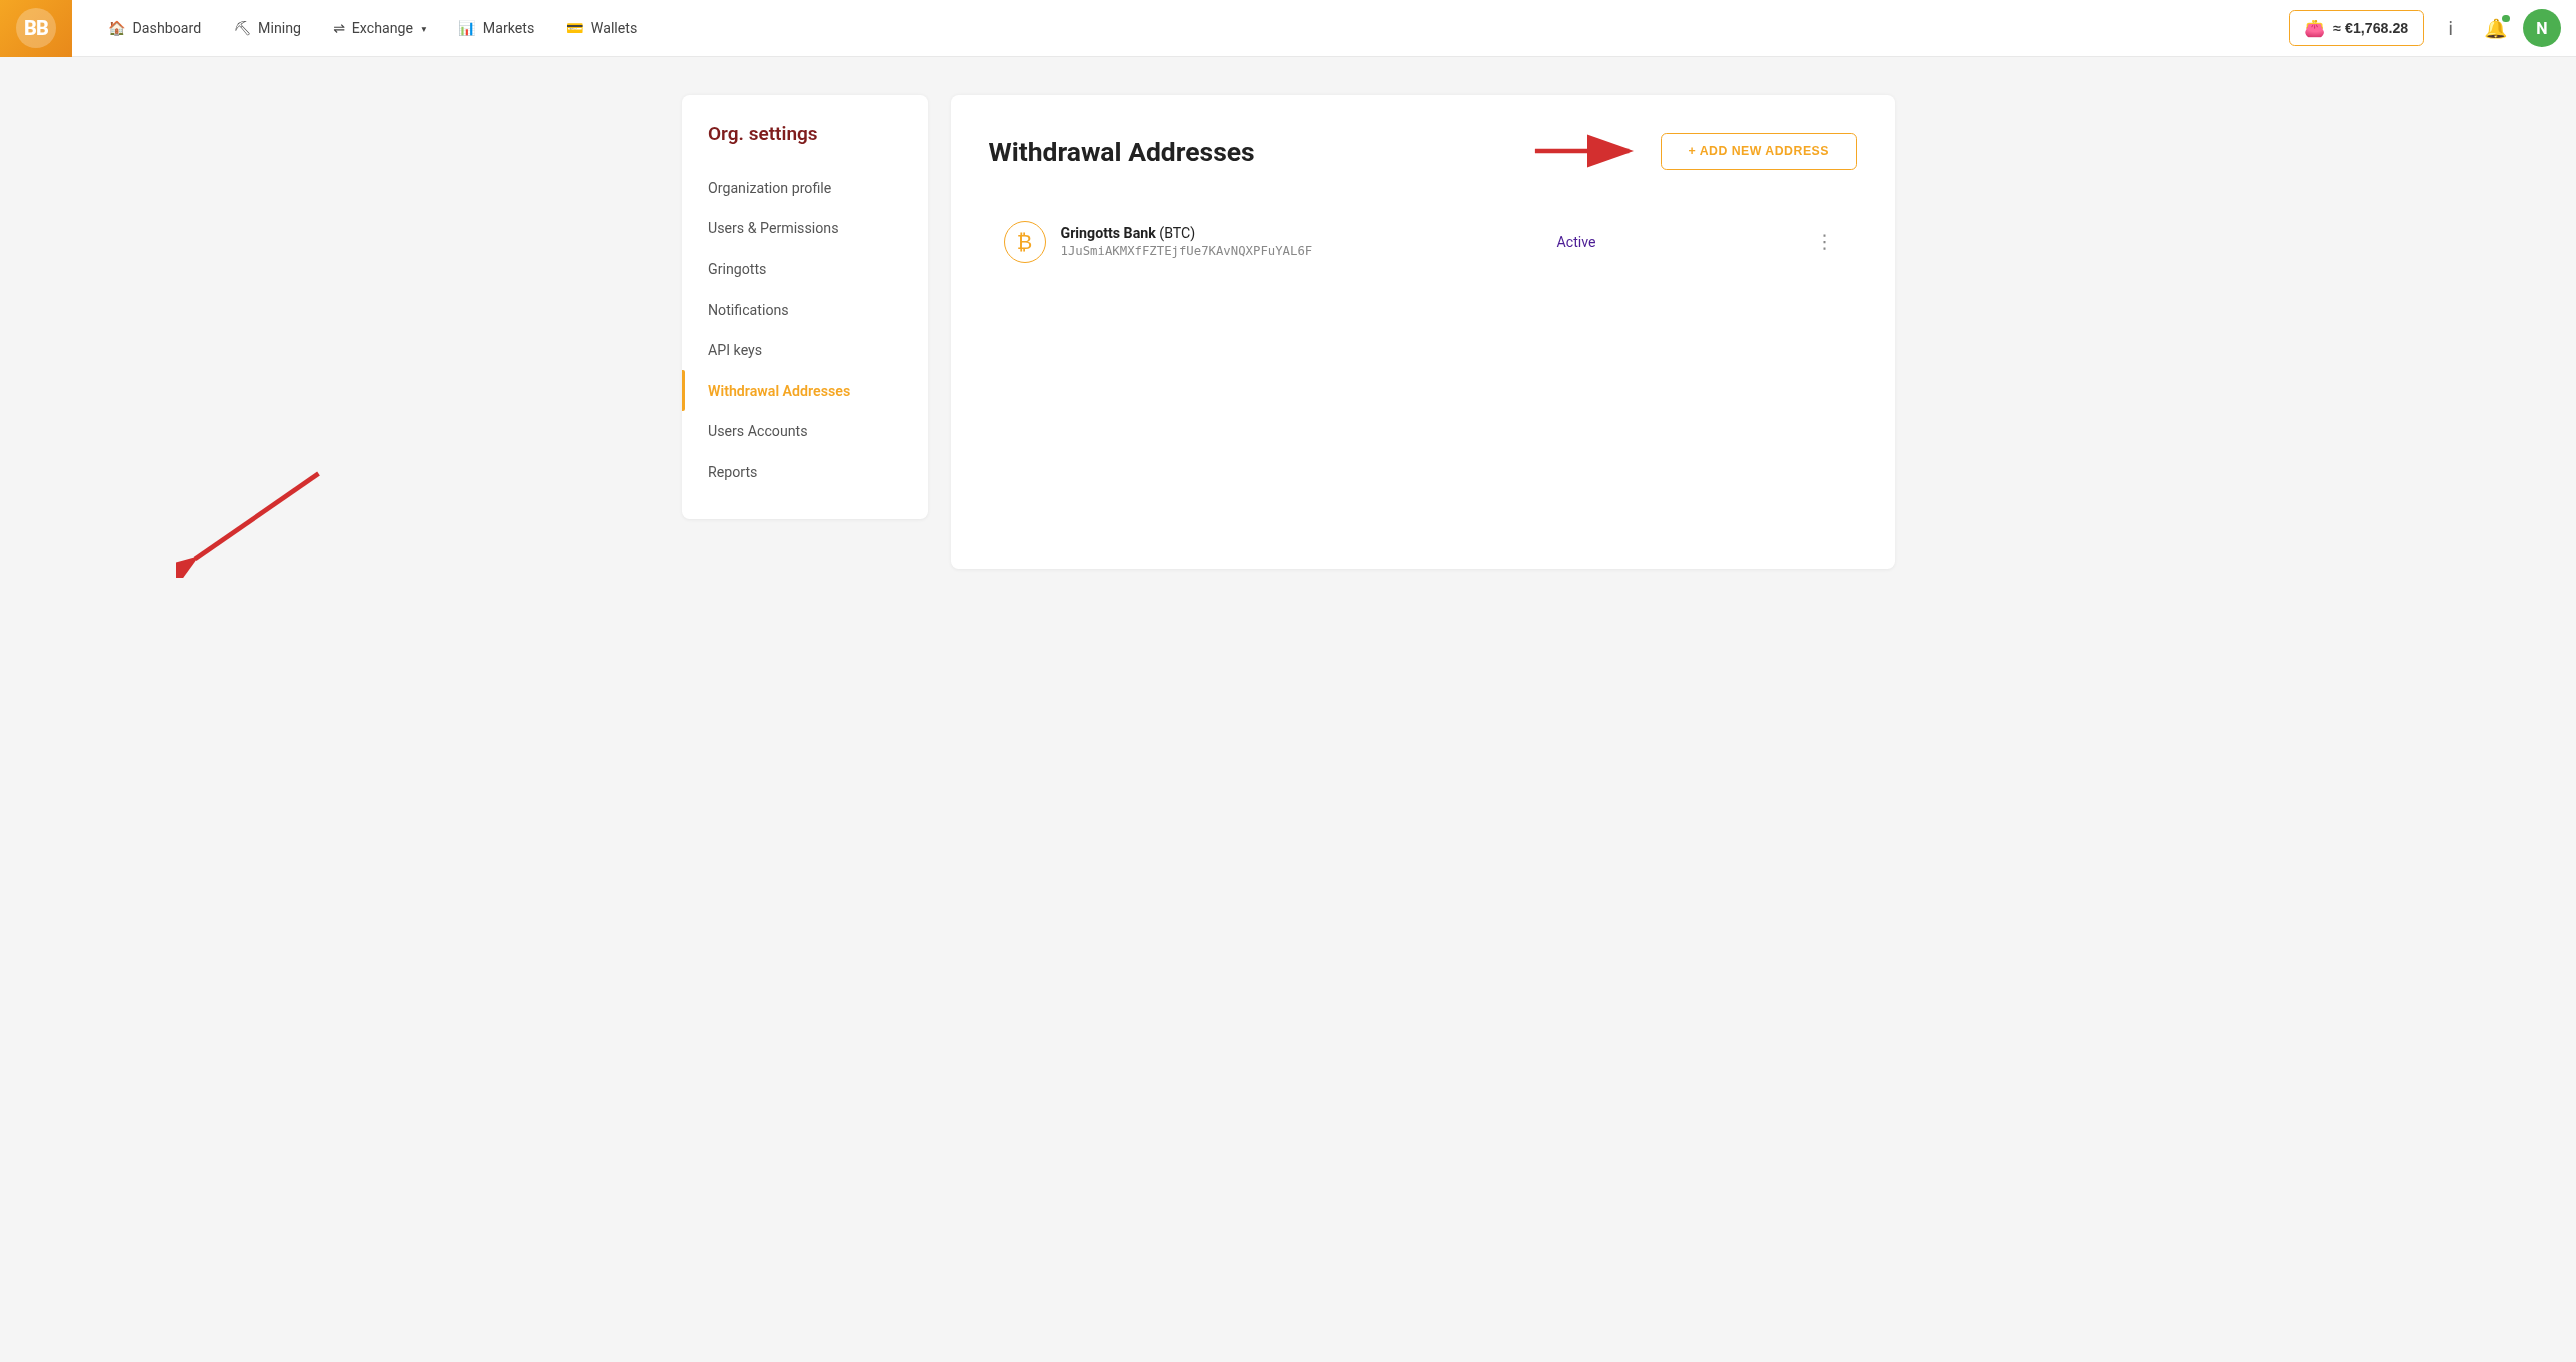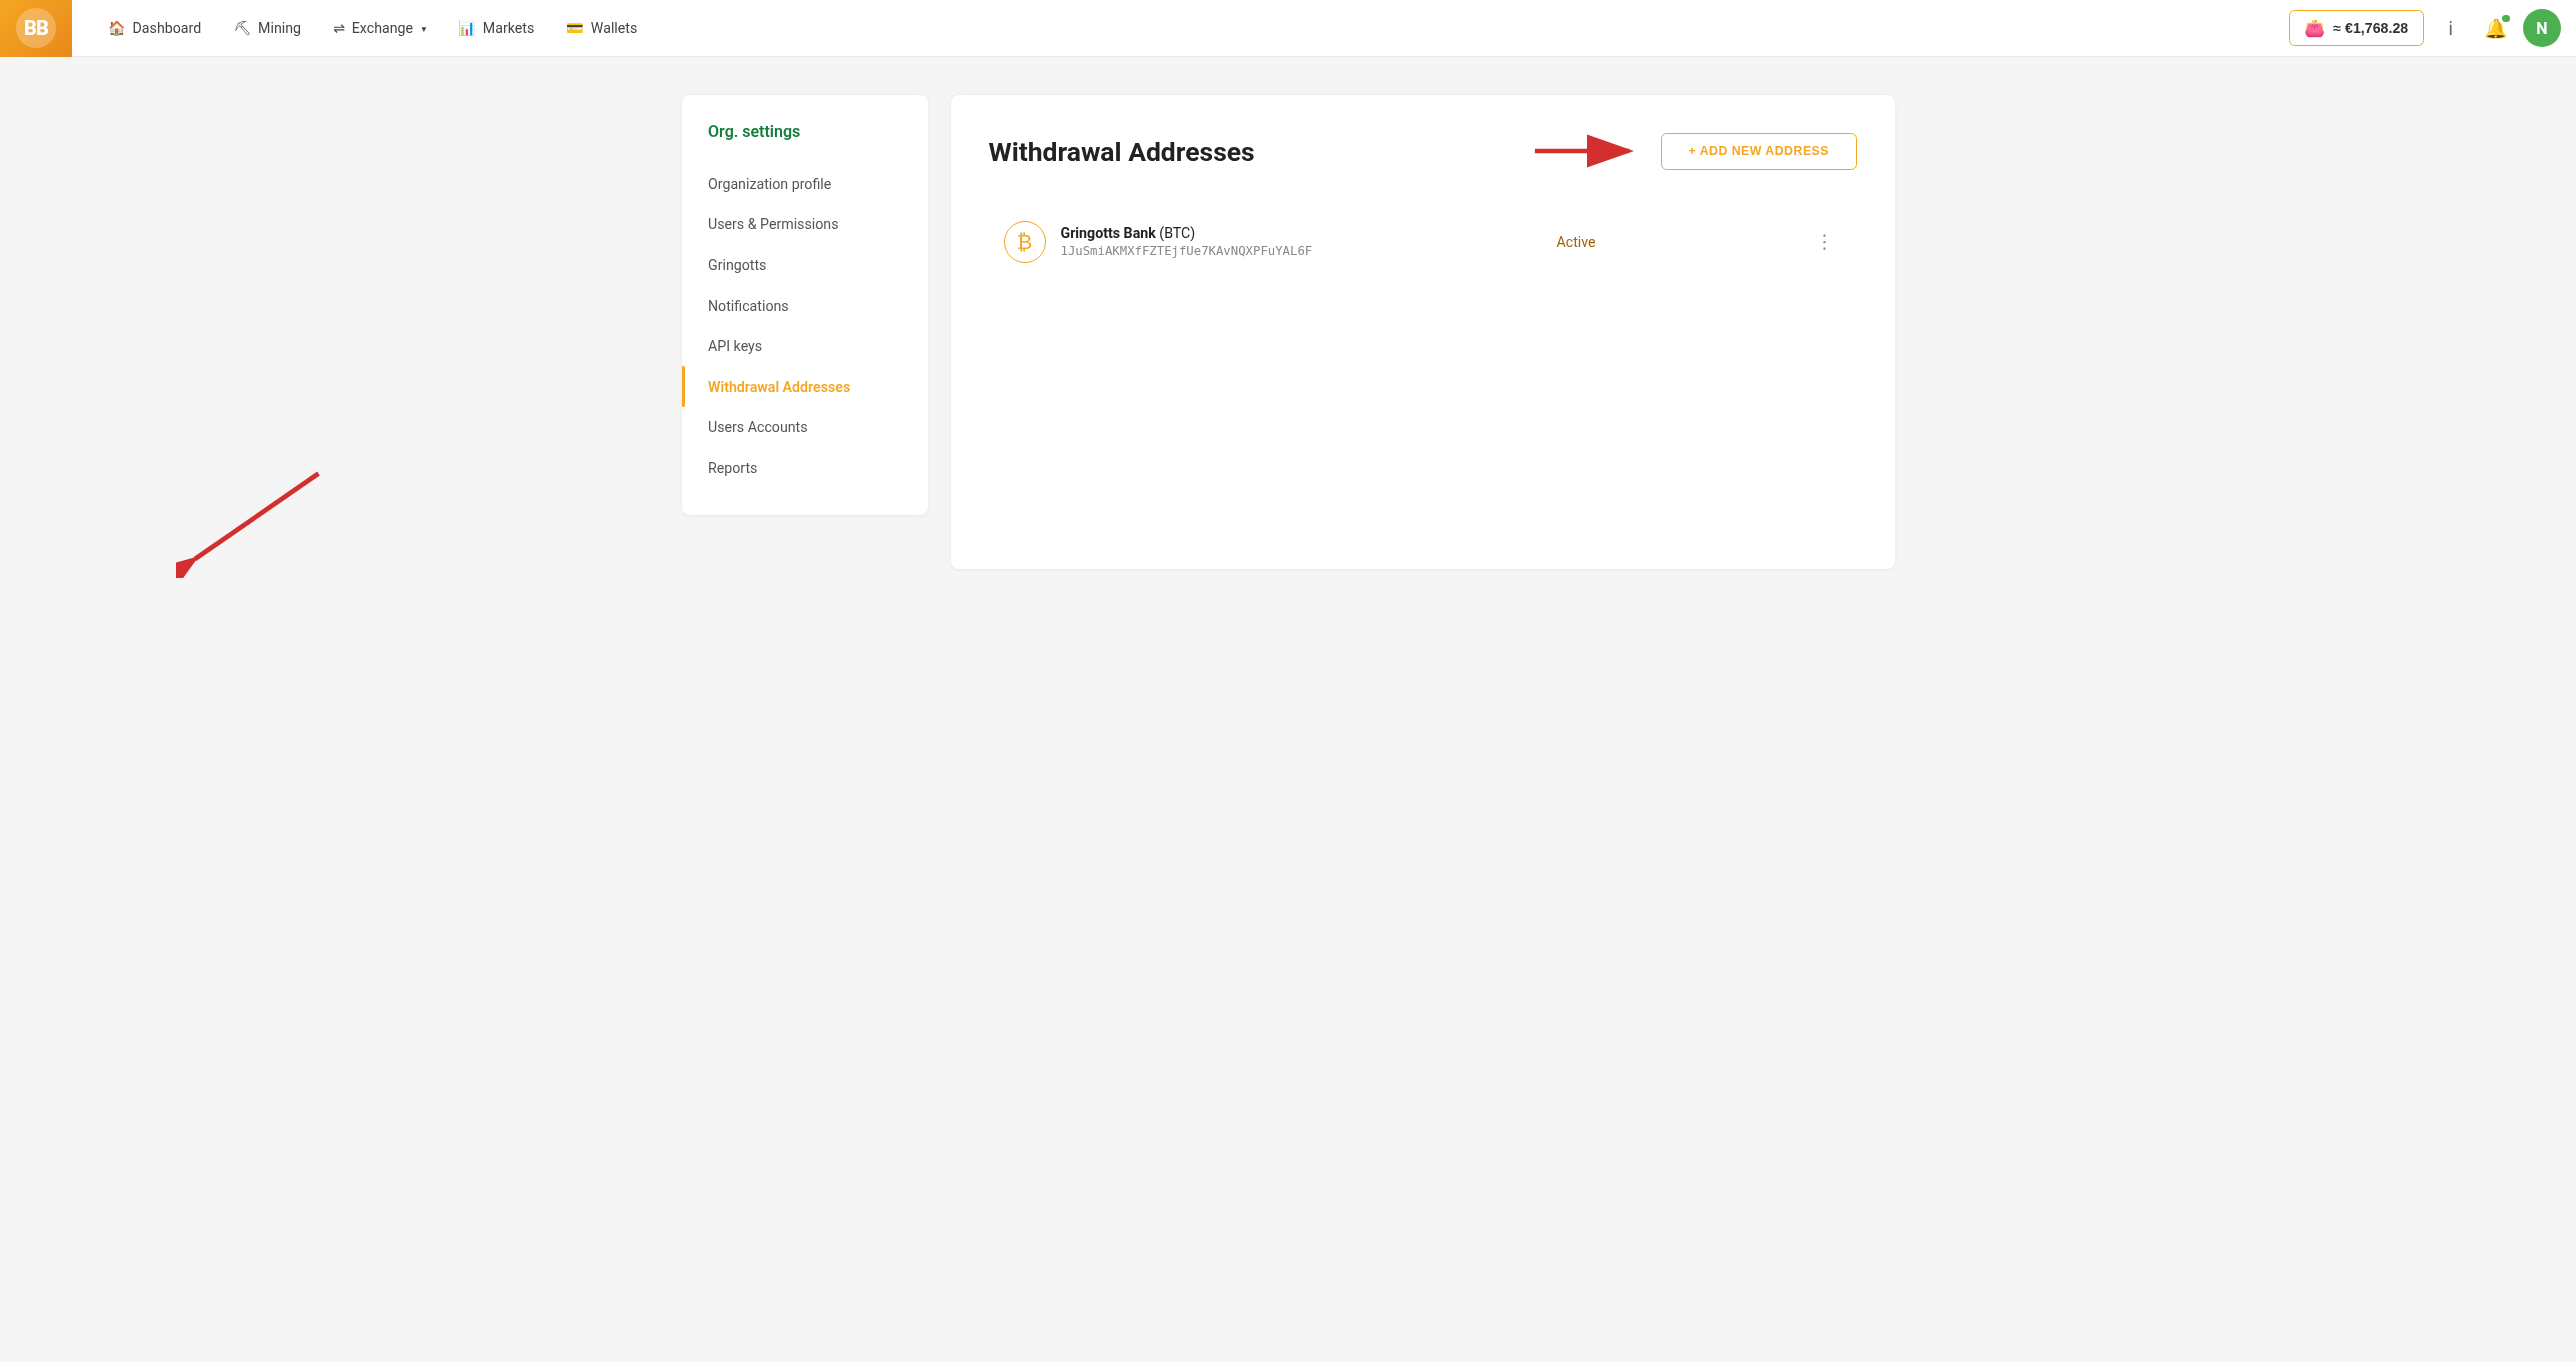--- a/index.html
+++ b/index.html
@@ -70,7 +70,7 @@
       box-shadow: 0 0.9px 3.8px rgba(0,0,0,0.06);
     }
     .sidebar-title {
-      font-size: 16px; font-weight: 600; color: #15803d; padding: 0 26.5px 23px 26.5px;
+      font-size: 19px; font-weight: 600; color: #7f1d1d; padding: 0 26.5px 23px 26.5px;
     }
     .sidebar-item {
       display: flex; align-items: center; padding: 12.3px 26.5px;

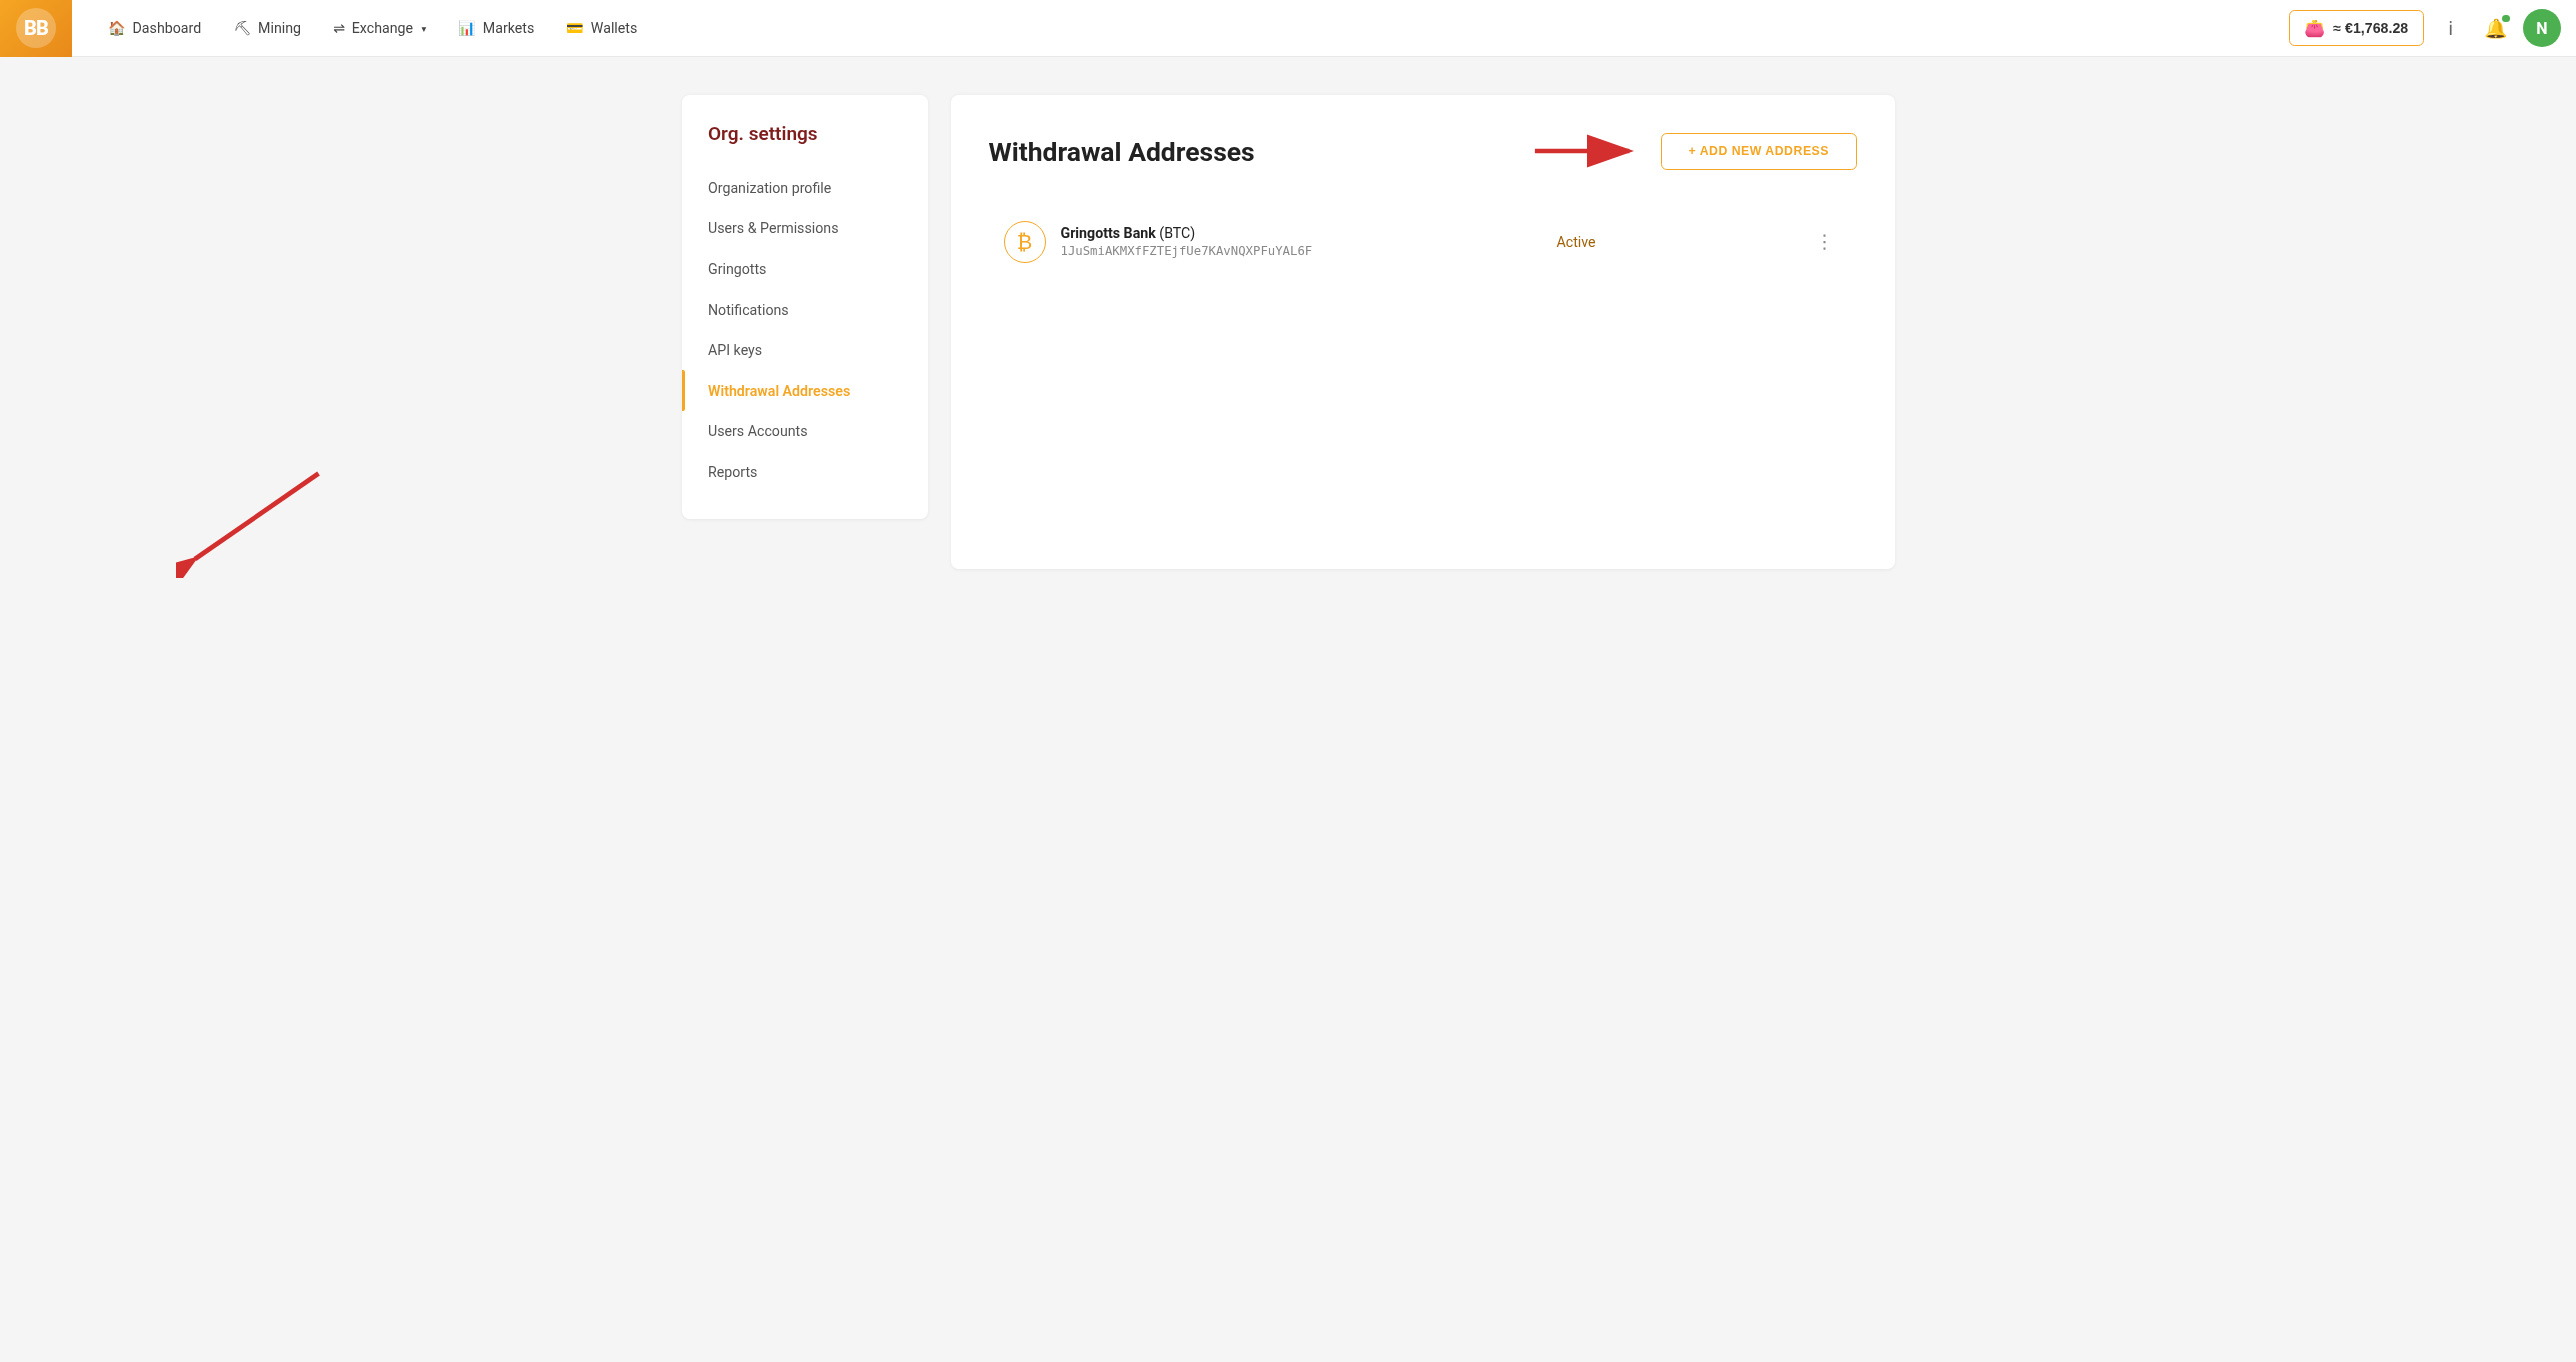--- a/index.html
+++ b/index.html
@@ -136,7 +136,7 @@
     .address-name { font-size: 14.2px; color: #222; }
     .address-name strong { font-weight: 700; }
     .address-hash { font-size: 12.3px; color: #888; margin-top: 2.8px; font-family: monospace; }
-    .status-cell { font-size: 14.2px; color: #a16207; }
+    .status-cell { font-size: 14.2px; color: #4c1d95; }
     .actions-cell { display: flex; justify-content: flex-end; align-items: center; }
     .more-btn {
       background: transparent; border: none; cursor: pointer;

